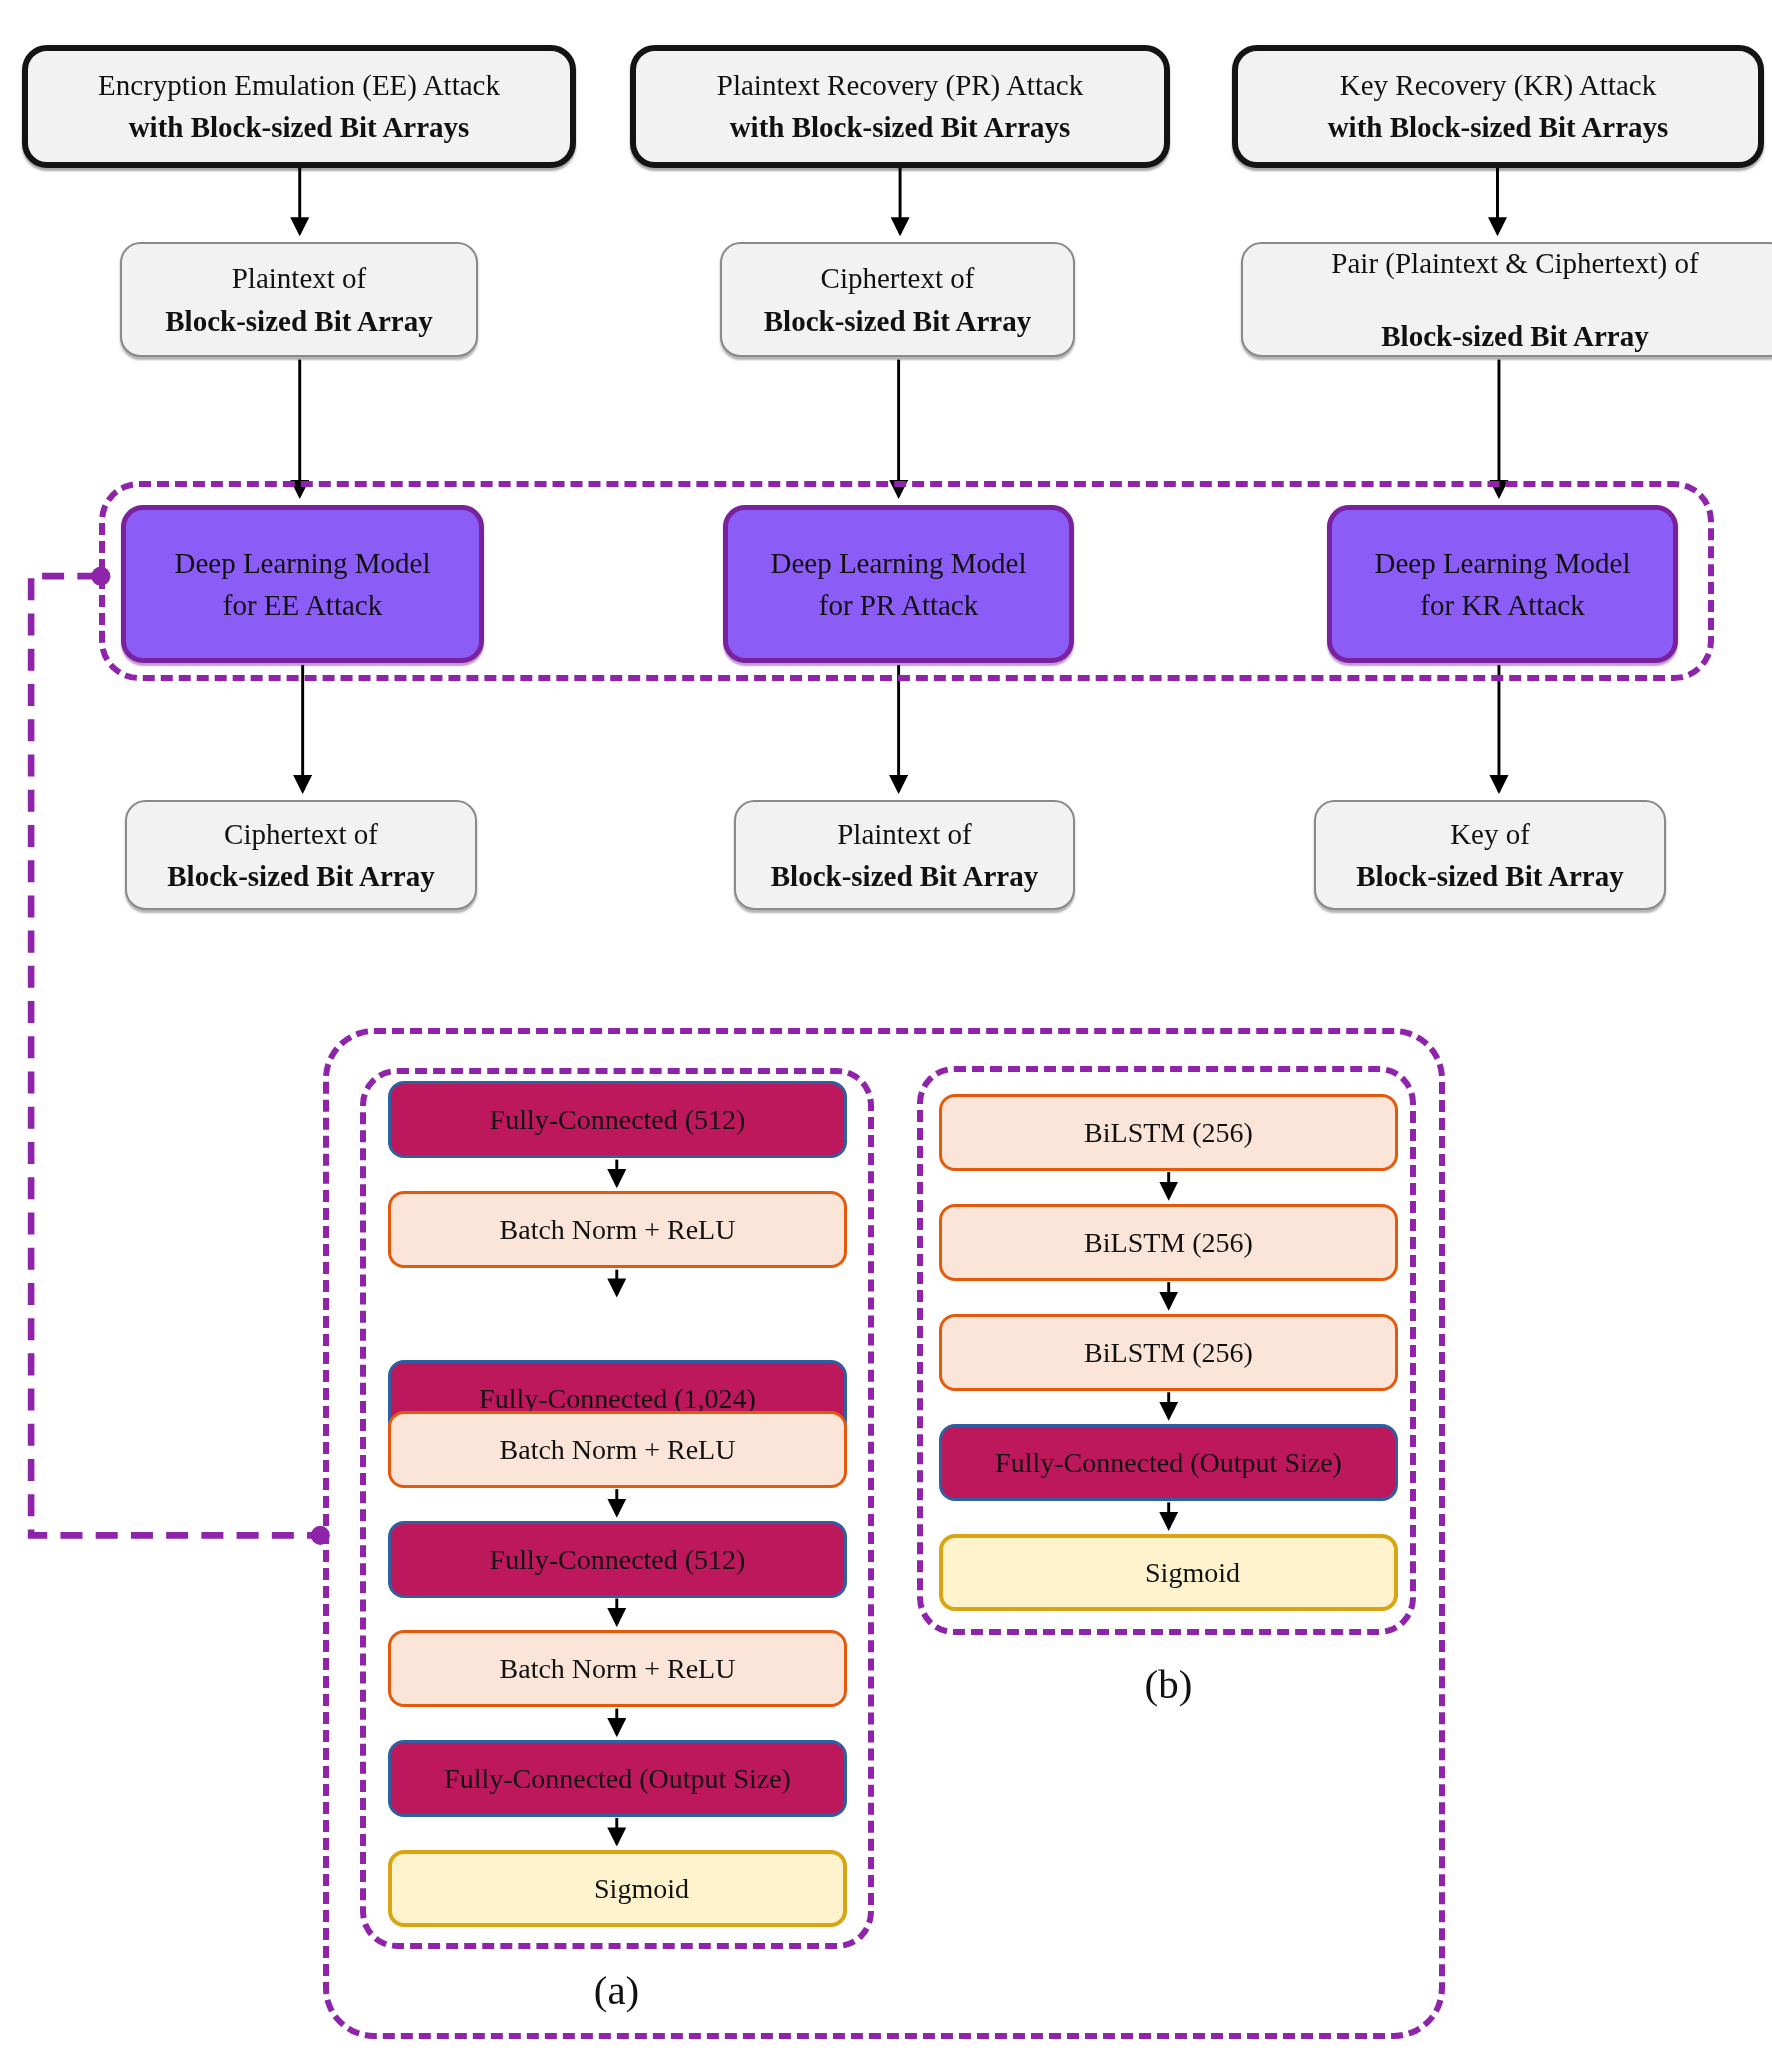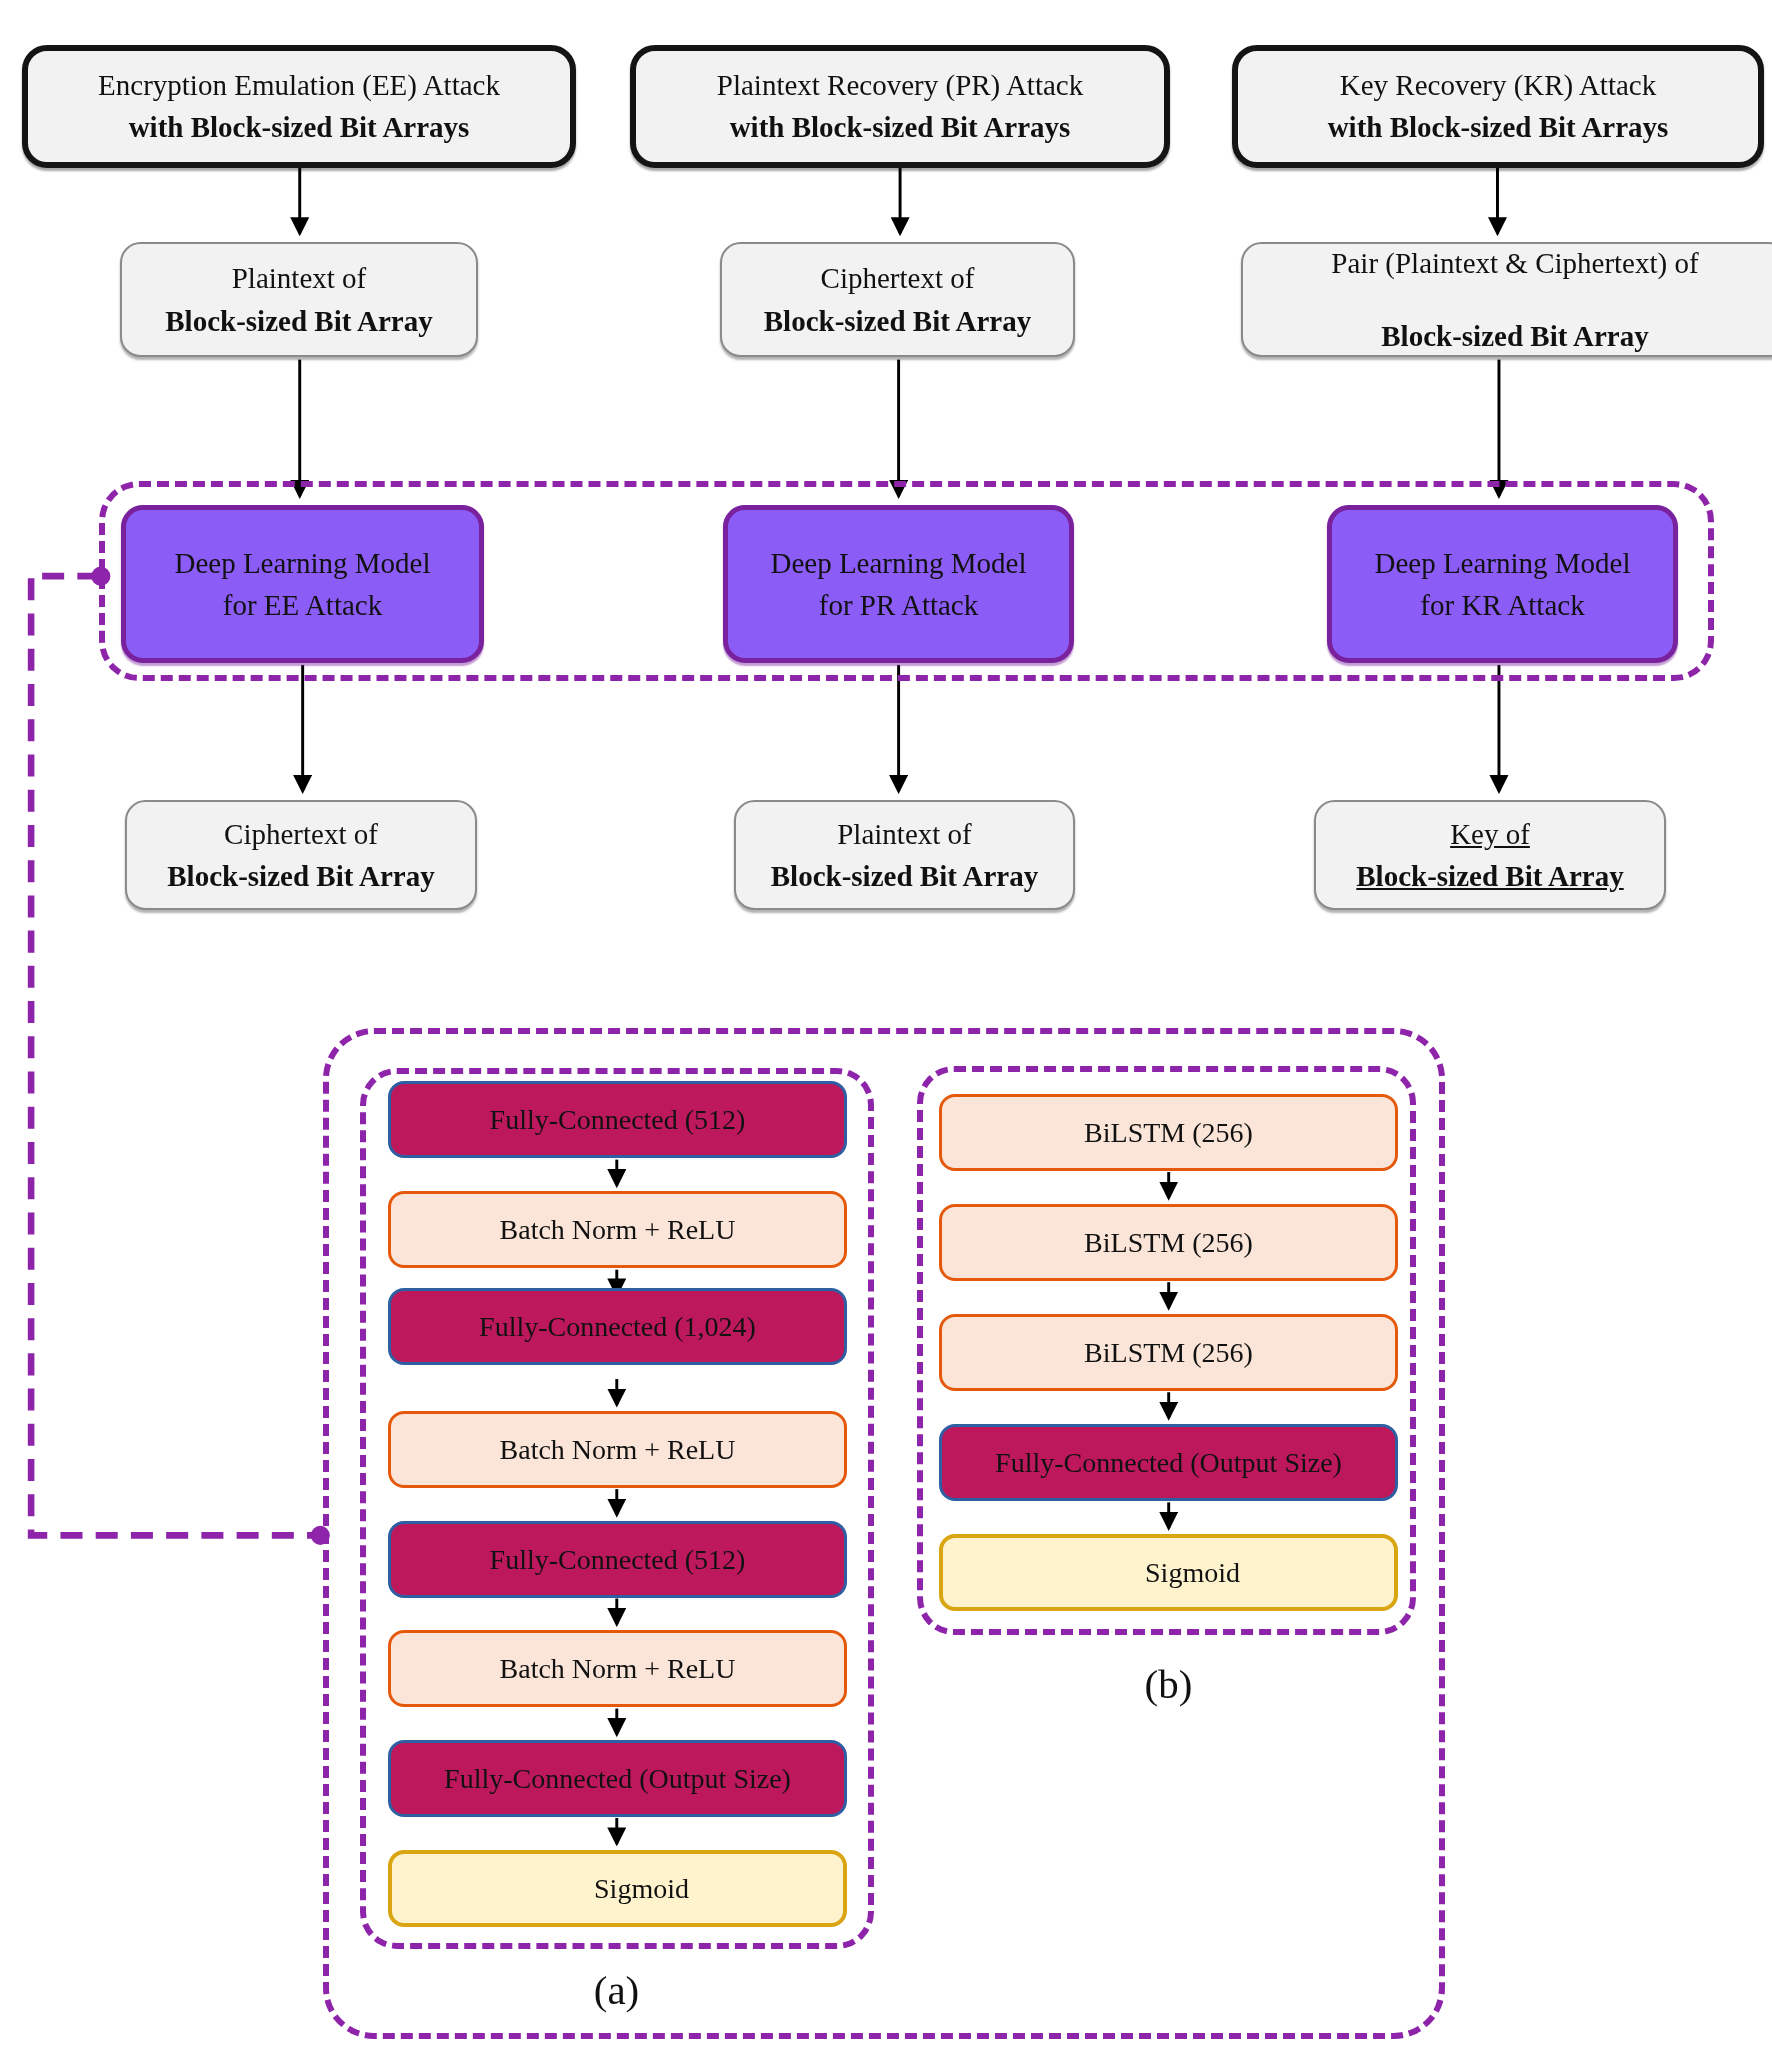--- a/index.html
+++ b/index.html
@@ -170,7 +170,7 @@
     <span>Plaintext of</span>
     <span class="bold">Block-sized Bit Array</span>
   </div>
-  <div class="box io" style="left:1314px;top:800px;width:352px;height:110px;text-decoration:underline;">
+  <div class="box io" style="left:1314px;top:800px;width:352px;height:110px;">
     <span>Key of</span>
     <span class="bold">Block-sized Bit Array</span>
   </div>

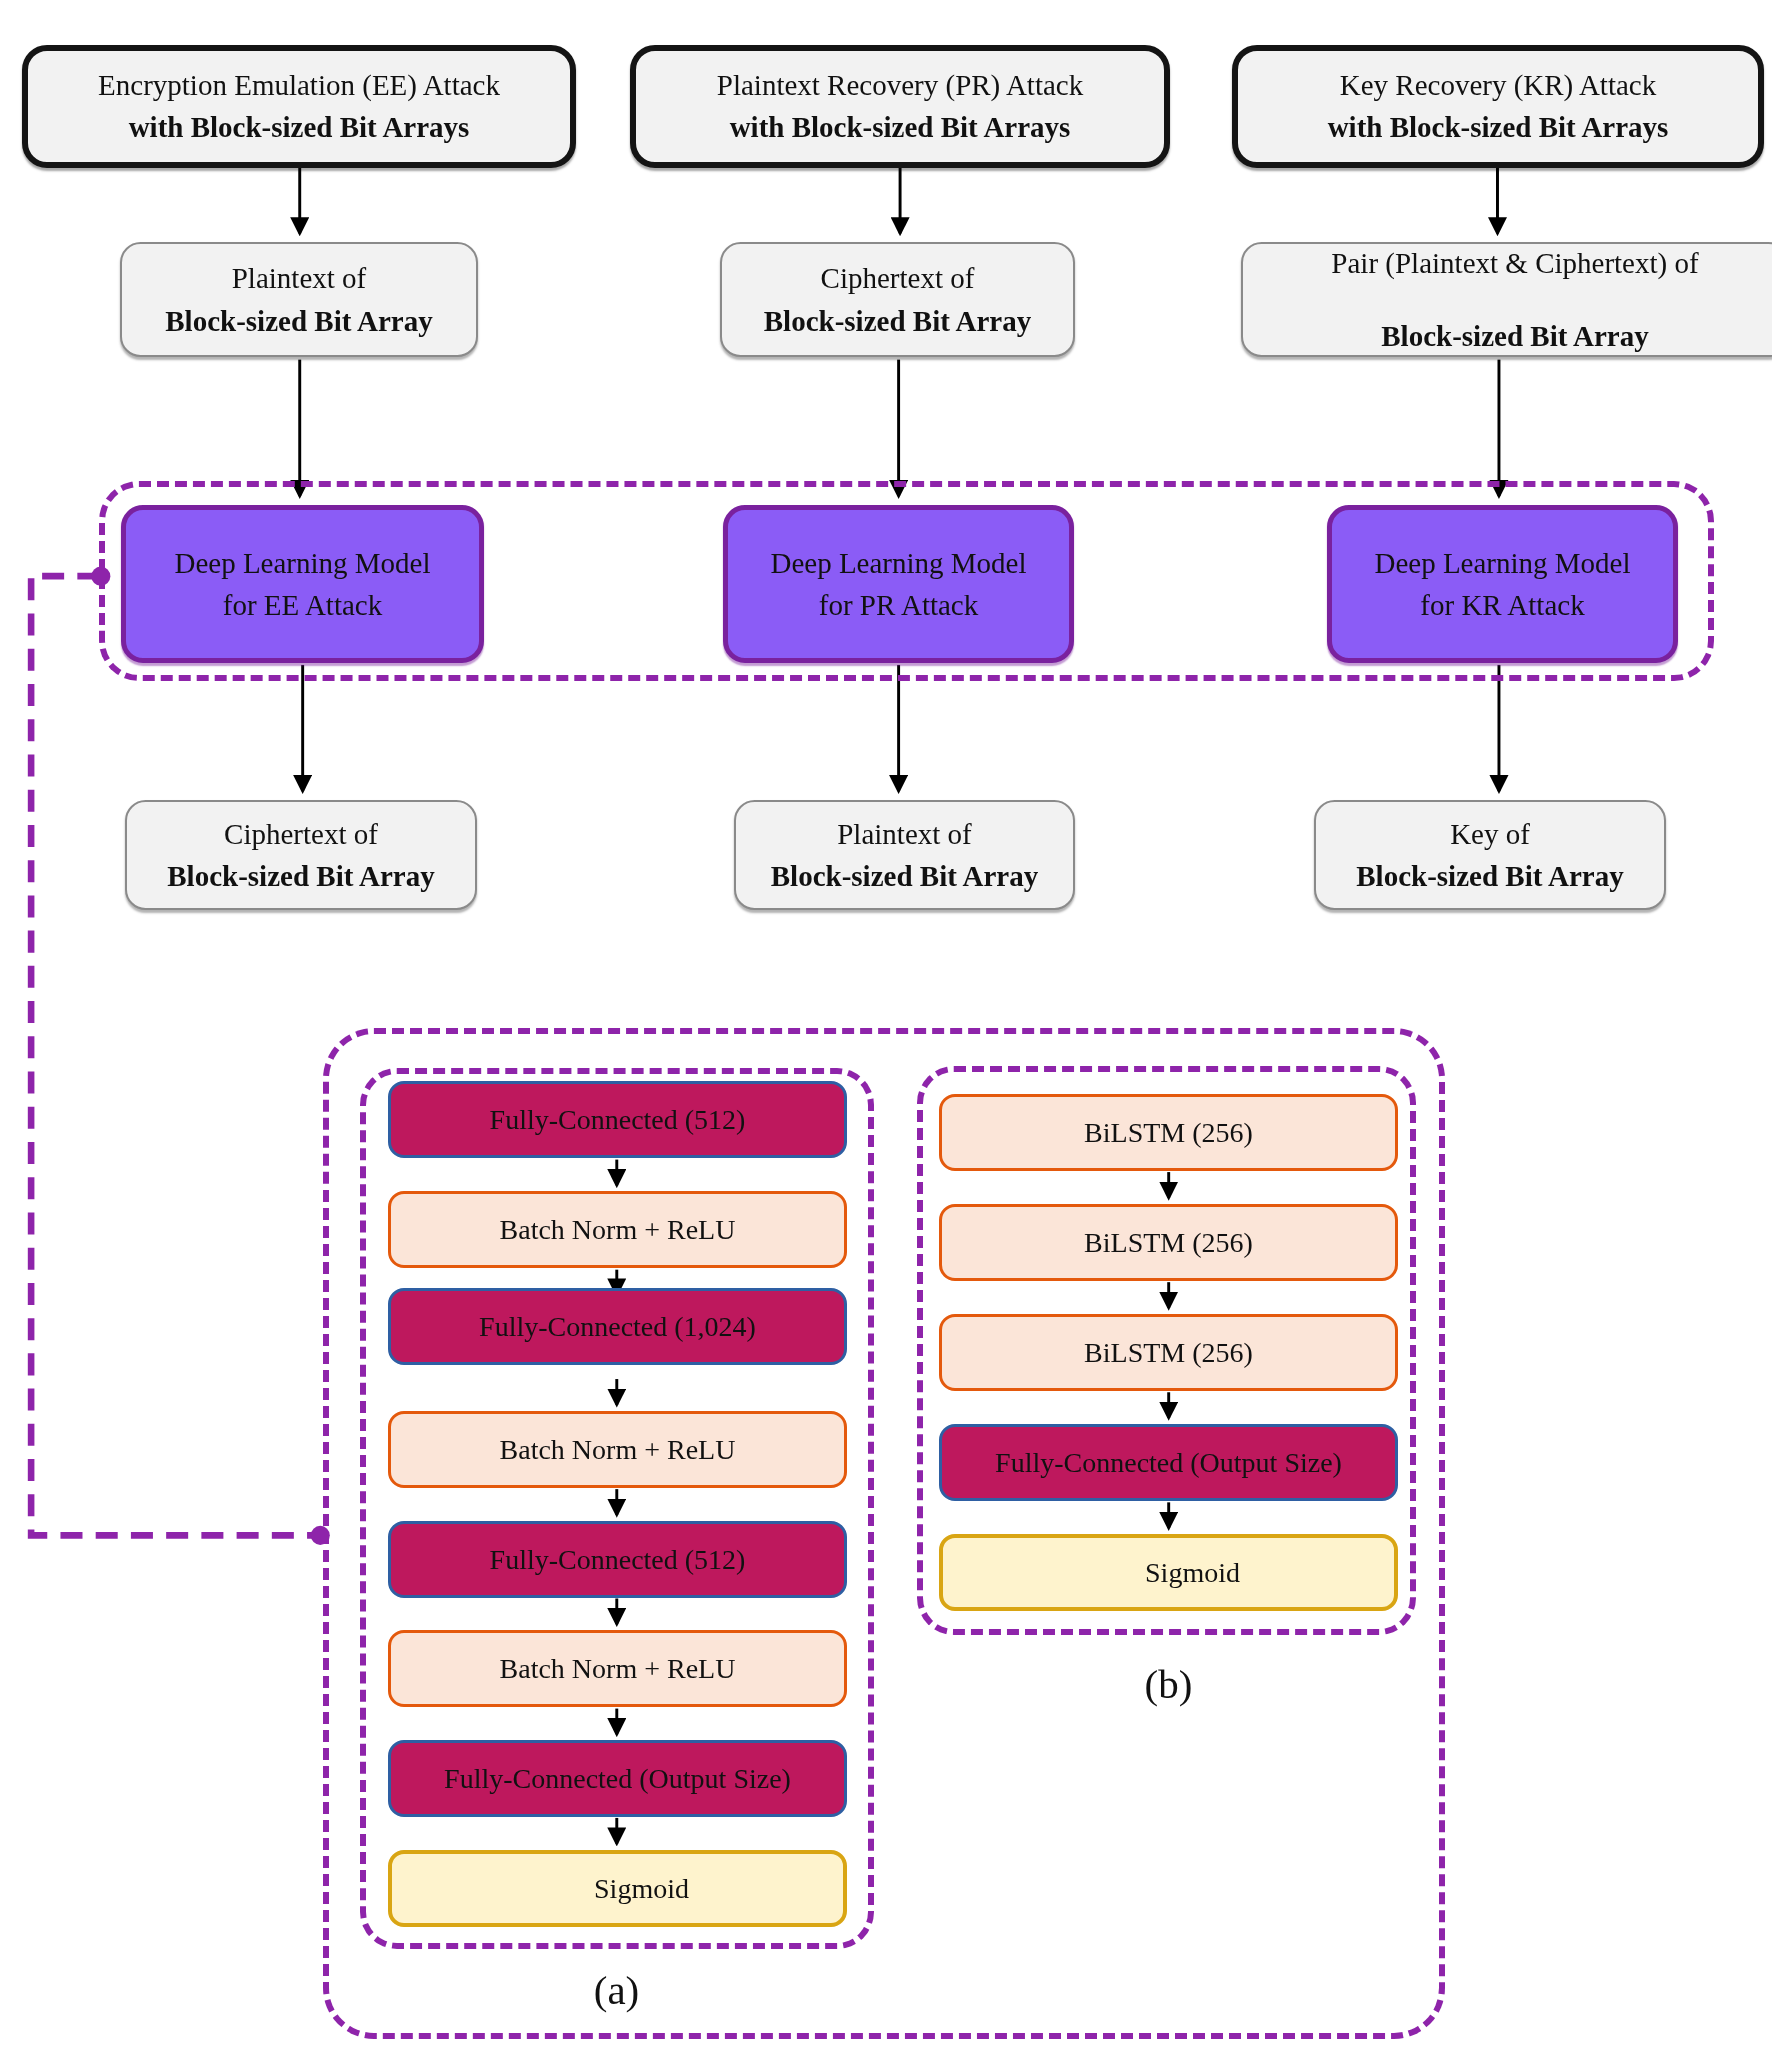--- a/index.html
+++ b/index.html
@@ -185,7 +185,7 @@
   <div class="layer bn" style="left:388px;top:1191px;">
       <span>Batch Norm + ReLU</span>
     </div>
-  <div class="layer fc" style="left:388px;top:1288px;text-align:center;">
+  <div class="layer fc" style="left:388px;top:1360px;text-align:center;">
       <span>Fully-Connected (1,024)</span>
     </div>
   <div class="layer bn" style="left:388px;top:1411px;">

